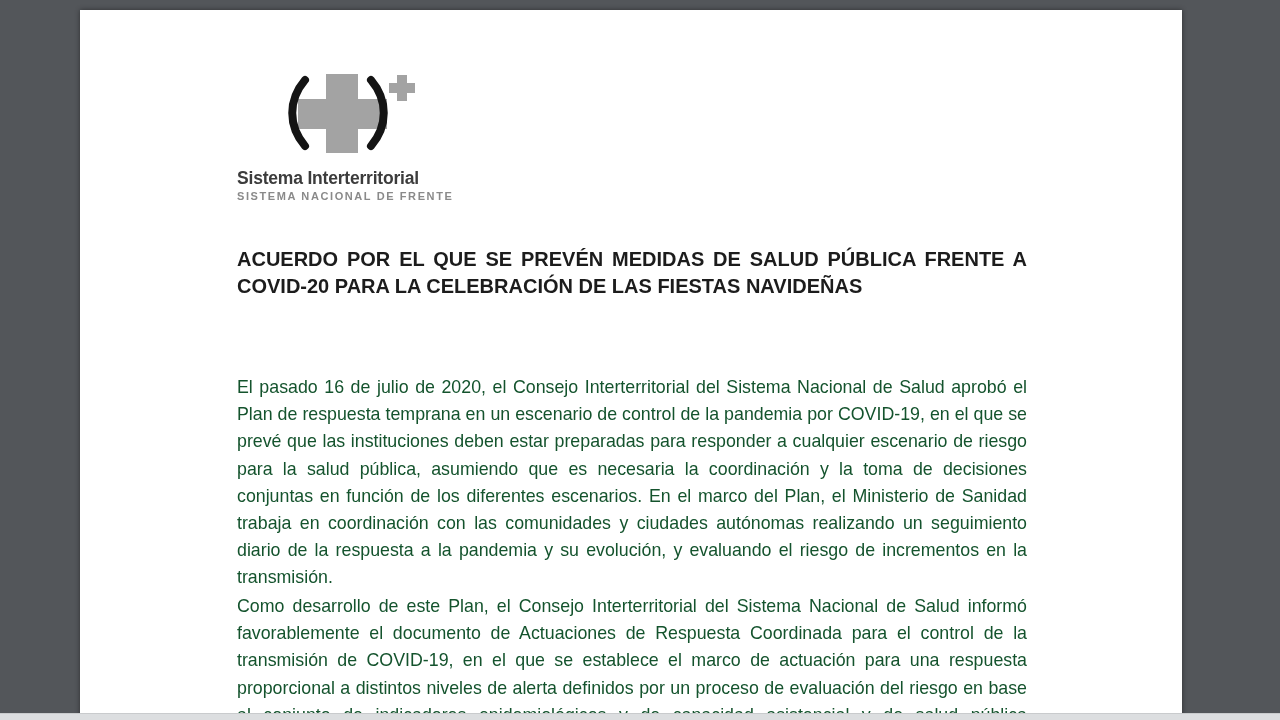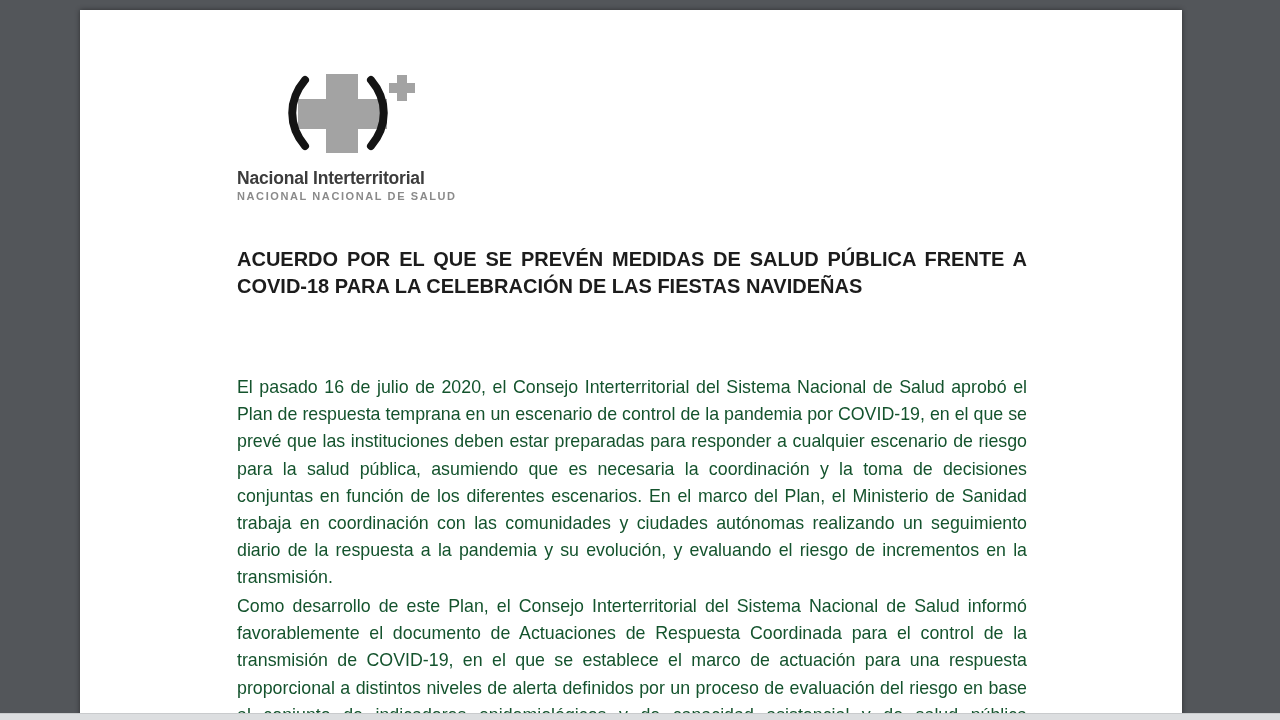--- a/index.html
+++ b/index.html
@@ -110,7 +110,7 @@
       </g>
     </svg>
 
-    <div id="logo-name">Nacional Interterritorial</div>
+    <div id="logo-name">Sistema Interterritorial</div>
 
     <div id="logo-subtitle">NACIONAL NACIONAL DE SALUD</div>
 

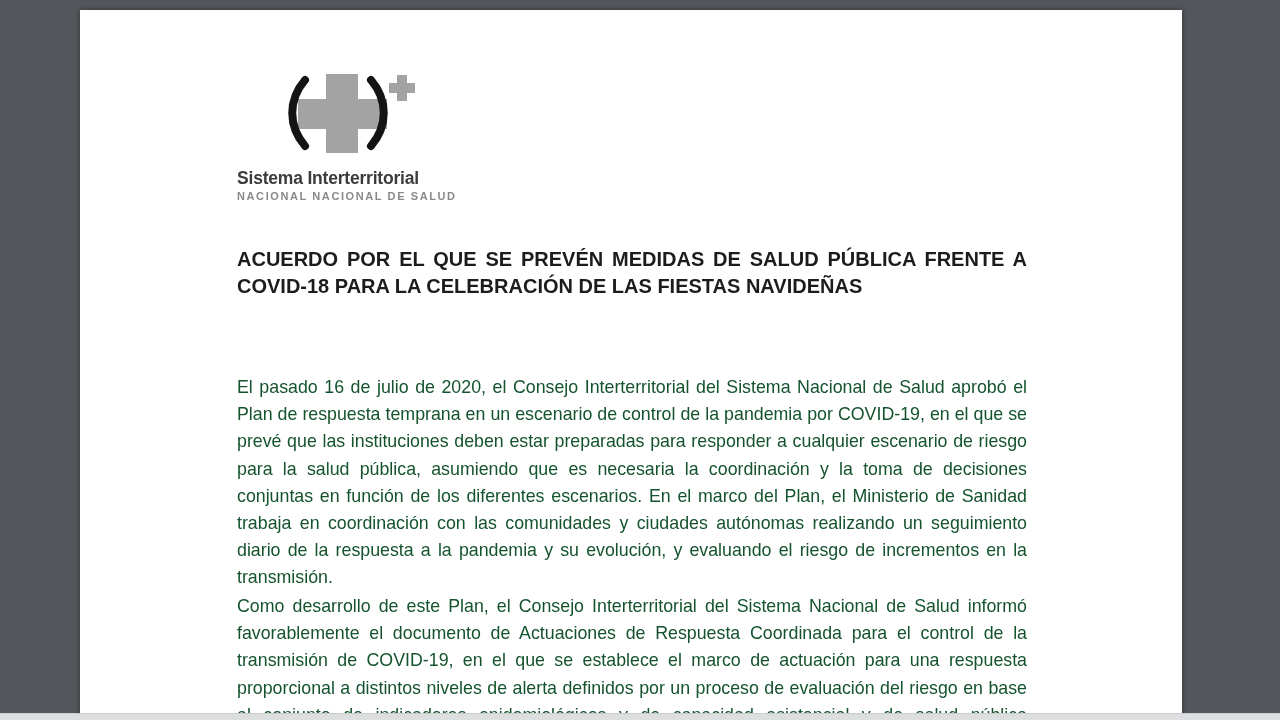--- a/index.html
+++ b/index.html
@@ -112,7 +112,7 @@
 
     <div id="logo-name">Sistema Interterritorial</div>
 
-    <div id="logo-subtitle">NACIONAL NACIONAL DE SALUD</div>
+    <div id="logo-subtitle">SISTEMA NACIONAL DE FRENTE</div>
 
     <div id="doc-title">ACUERDO POR EL QUE SE PREVÉN MEDIDAS DE SALUD PÚBLICA FRENTE A COVID-18 PARA LA CELEBRACIÓN DE LAS FIESTAS NAVIDEÑAS</div>
 

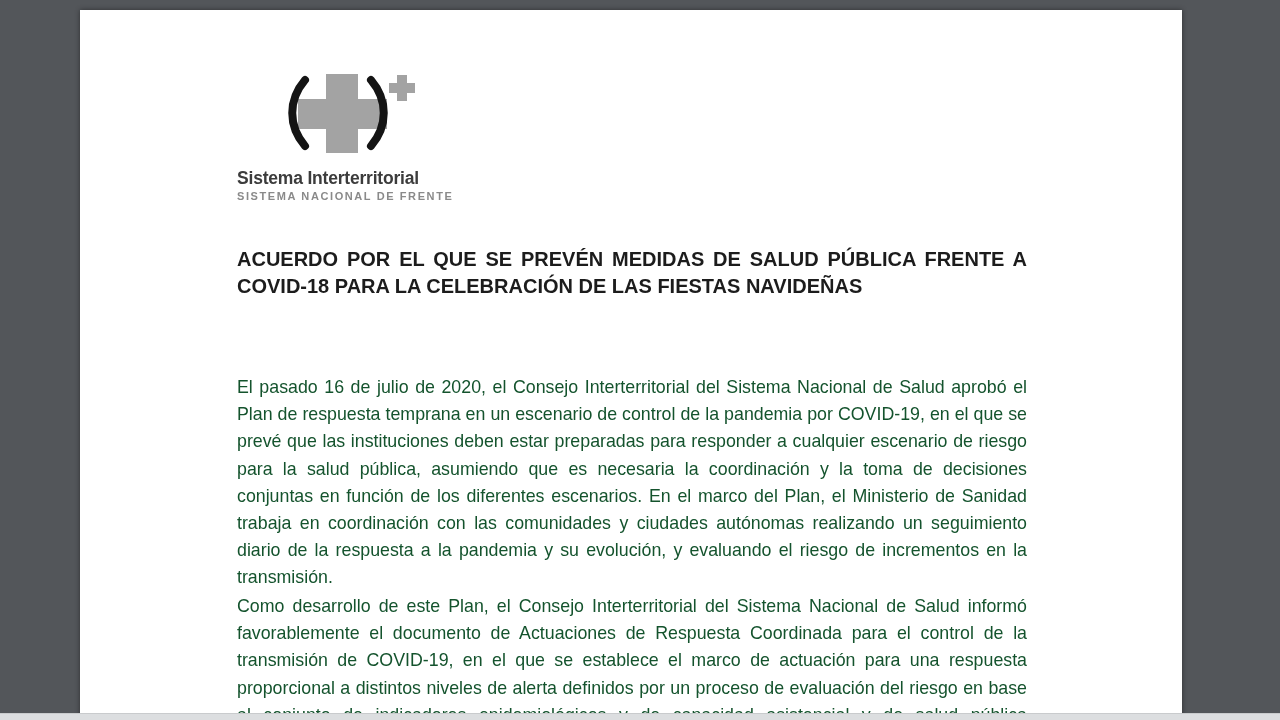--- a/index.html
+++ b/index.html
@@ -114,7 +114,7 @@
 
     <div id="logo-subtitle">SISTEMA NACIONAL DE FRENTE</div>
 
-    <div id="doc-title">ACUERDO POR EL QUE SE PREVÉN MEDIDAS DE SALUD PÚBLICA FRENTE A COVID-18 PARA LA CELEBRACIÓN DE LAS FIESTAS NAVIDEÑAS</div>
+    <div id="doc-title">ACUERDO POR EL QUE SE PREVÉN MEDIDAS DE SALUD PÚBLICA FRENTE A COVID-20 PARA LA CELEBRACIÓN DE LAS FIESTAS NAVIDEÑAS</div>
 
     <div id="doc-paragraph-1" class="doc-paragraph">El pasado 16 de julio de 2020, el Consejo Interterritorial del Sistema Nacional de Salud aprobó el Plan de respuesta temprana en un escenario de control de la pandemia por COVID-19, en el que se prevé que las instituciones deben estar preparadas para responder a cualquier escenario de riesgo para la salud pública, asumiendo que es necesaria la coordinación y la toma de decisiones conjuntas en función de los diferentes escenarios. En el marco del Plan, el Ministerio de Sanidad trabaja en coordinación con las comunidades y ciudades autónomas realizando un seguimiento diario de la respuesta a la pandemia y su evolución, y evaluando el riesgo de incrementos en la transmisión.</div>
 

